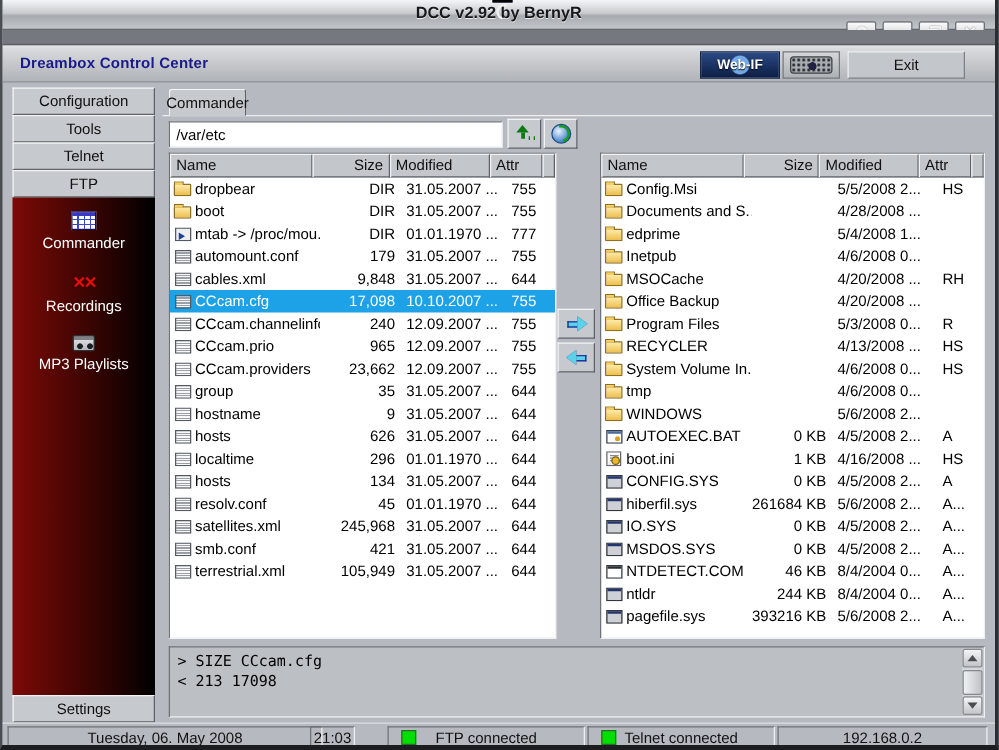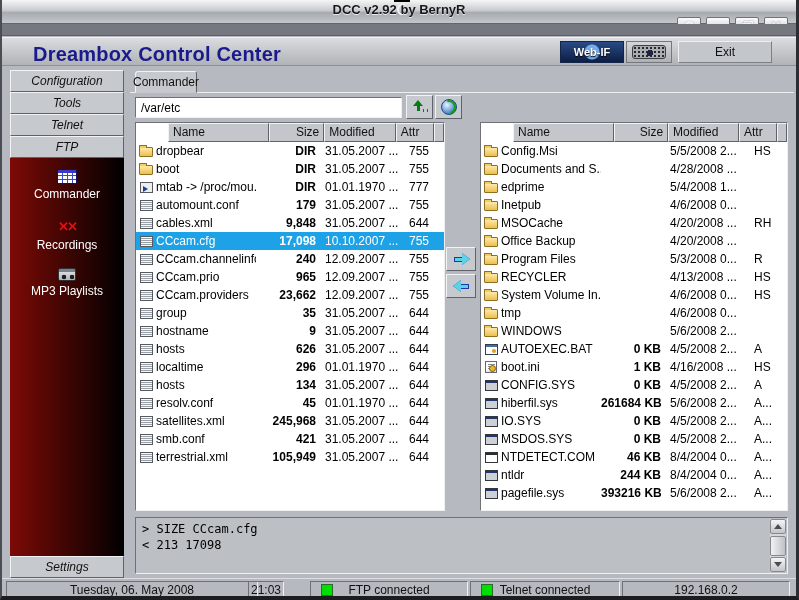--- a/index.html
+++ b/index.html
@@ -34,7 +34,7 @@
   
   .header { position:absolute; left:0; top:37px; width:100%; height:29px;
     background:linear-gradient(#dadcdf,#b0b3b7); border-top:1px solid #f0f1f3; border-bottom:1px solid #8d9095; }
-  .page-title { position:absolute; left:14px; top:5px; font-size:20px; font-weight:bold; color:var(--navy,#1a1a8c); letter-spacing:0.2px;margin-left:17px; }
+  .page-title { position:absolute; left:14px; top:5px; font-size:12px; font-weight:bold; color:var(--navy,#1a1a8c); letter-spacing:0.2px; }
   .webif-btn { position:absolute; left:558px; top:3px; width:64px; height:22px; border:1px solid #15254a; cursor:pointer;
     background:radial-gradient(circle at 50% 50%, rgba(130,190,255,.85) 0 7px, rgba(130,190,255,0) 8px), linear-gradient(#2a4a85,#0c1e44);
     color:#fff; font-size:11px; font-weight:bold; display:flex; align-items:center; justify-content:center; text-shadow:0 1px 1px #000; }

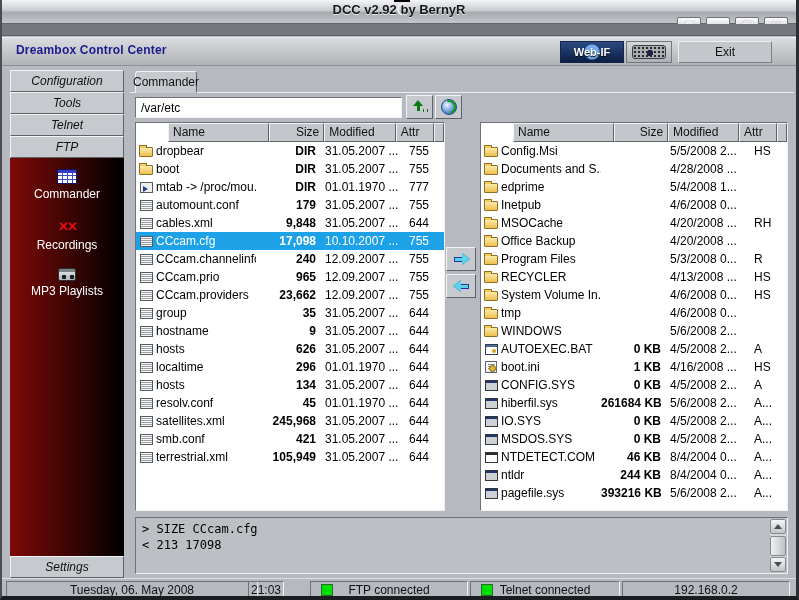--- a/index.html
+++ b/index.html
@@ -8,7 +8,7 @@
          border-left:2px solid #4a4e53; border-right:3px solid #2a2d31; border-bottom:4px solid #1b1d20; }
 
   
-  .raised { background:#c6c9cd; border:1px solid; border-color:#f2f3f5 #5f6367 #5f6367 #f2f3f5;font-style:italic; }
+  .raised { background:#c6c9cd; border:1px solid; border-color:#f2f3f5 #5f6367 #5f6367 #f2f3f5; }
 
   
   .titlebar { position:absolute; left:0; top:0; width:100%; height:24px;

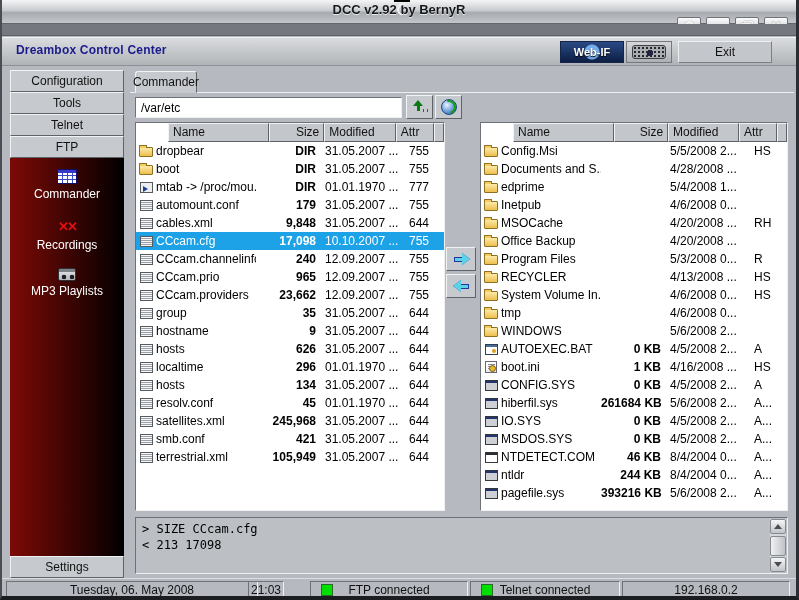--- a/index.html
+++ b/index.html
@@ -86,7 +86,7 @@
   .listview { position:absolute; top:122px; height:389px; background:#fff;
     border:1px solid; border-color:#6e7276 #eef0f2 #eef0f2 #6e7276; overflow:hidden; }
   .lv-left { left:133px; width:310px; } .lv-right { left:478px; width:308px; }
-  .lv-head { display:flex; height:19px; background:#c3c6ca; font-size:12px; color:#111;margin-left:32px; }
+  .lv-head { display:flex; height:19px; background:#c3c6ca; font-size:12px; color:#111; }
   .hcell { border:1px solid; border-color:#f2f3f5 #5f6367 #5f6367 #f2f3f5; padding:1px 4px; overflow:hidden; white-space:nowrap; cursor:pointer; }
   .h-name{ width:120px; } .h-size{ width:64px; text-align:right; } .h-mod{ width:84px; } .h-attr{ width:44px; } .h-stub{ flex:1; }
   .lv-row { display:flex; align-items:center; height:18px; font-size:12px; color:#000; white-space:nowrap; cursor:default; }

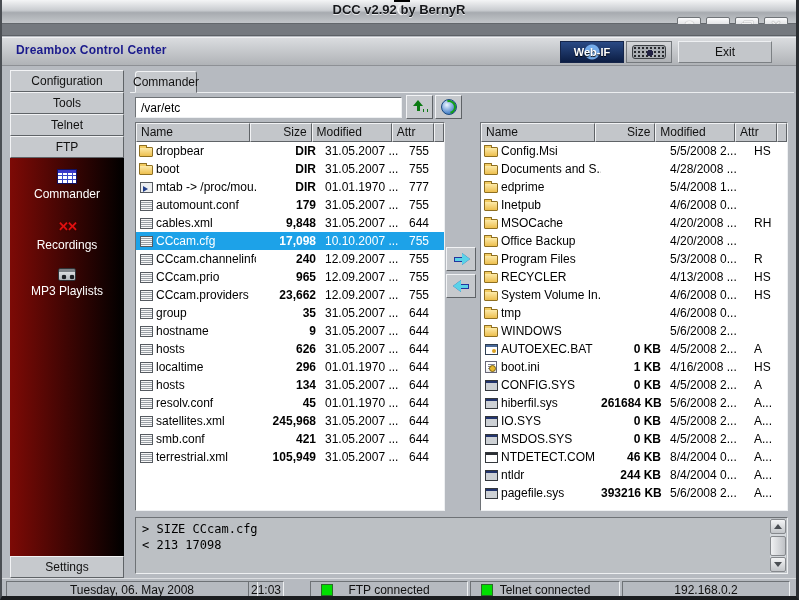--- a/index.html
+++ b/index.html
@@ -93,7 +93,7 @@
   .lv-row.selected { background:var(--sel,#1da2e8); color:#fff; }
   .cell { overflow:hidden; white-space:nowrap; }
   .cell-icon { width:20px; display:flex; justify-content:center; flex:none; }
-  .cell-name { width:100px; flex:none; } .cell-size { width:64px; flex:none; text-align:right; padding-right:4px;font-weight:bold; }
+  .cell-name { width:100px; flex:none; } .cell-size { width:64px; flex:none; text-align:right; padding-right:4px; }
   .cell-mod { width:84px; flex:none; padding-left:5px; } .cell-attr { width:28px; flex:none; padding-left:5px; }
 
   

